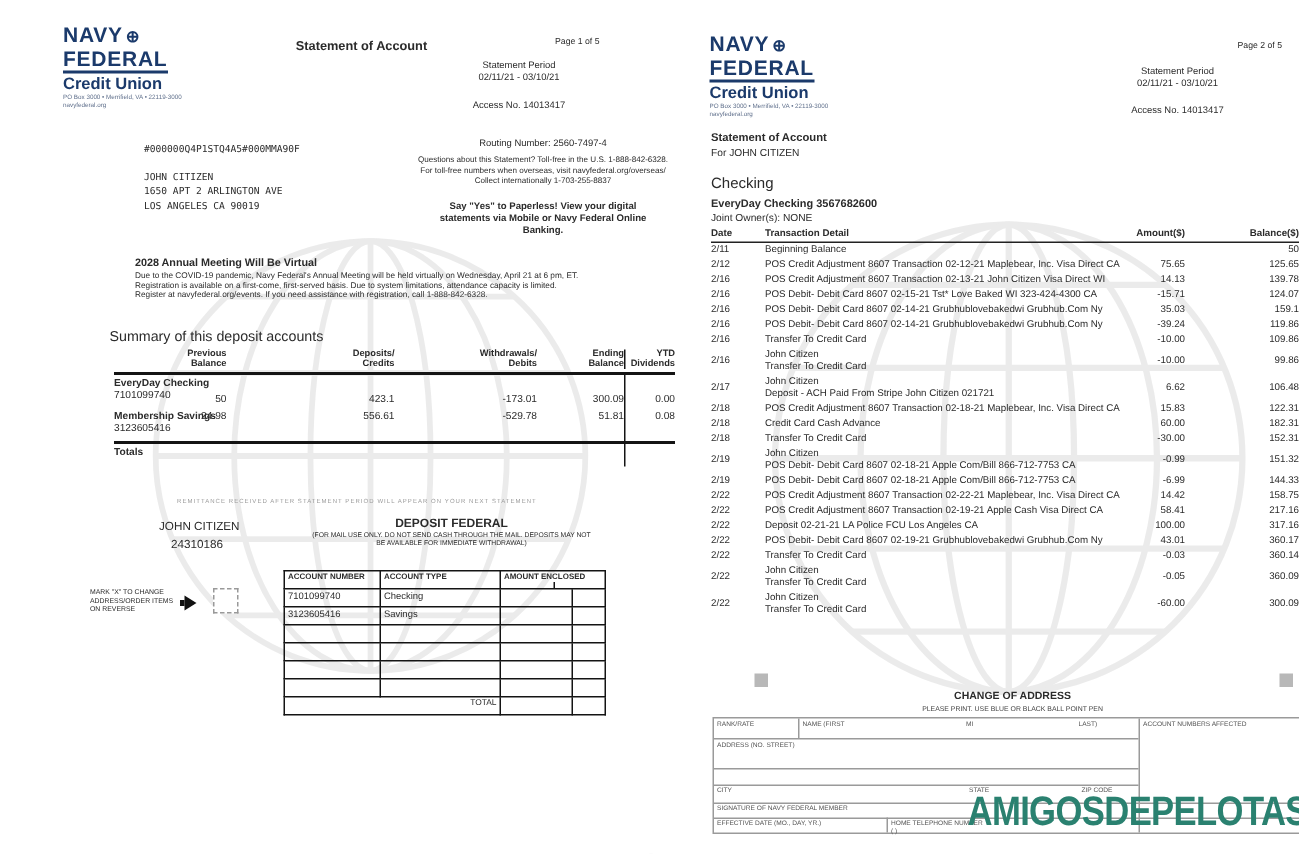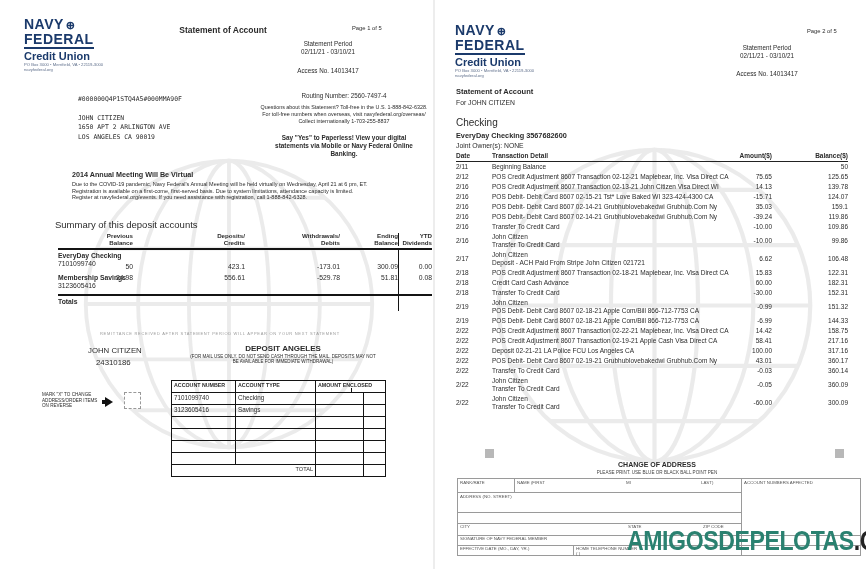--- a/index.html
+++ b/index.html
@@ -5,7 +5,7 @@
   html,body{margin:0;padding:0;background:#ffffff;}
   body{width:866px;height:569px;position:relative;overflow:hidden;
        font-family:"Liberation Sans",sans-serif;color:#2b2b2b;}
-  .page{position:absolute;top:0;height:569px;background:#fff;}
+  .page{position:absolute;top:0;height:569px;background:#fff;margin-left:18px;}
   .p1{left:18px;width:415px;}
   .p2{left:437px;width:429px;}
   .pagegap{position:absolute;left:433px;top:0;width:2px;height:569px;background:#ededed;}

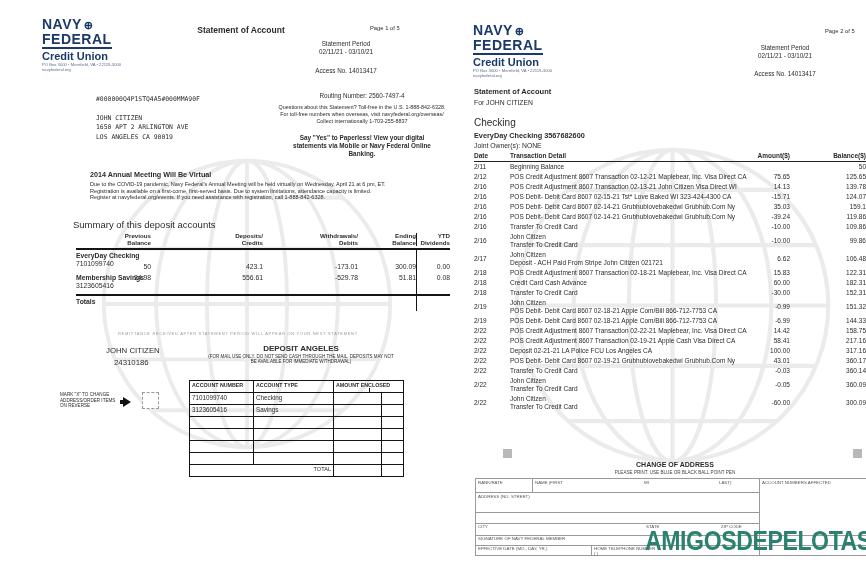--- a/index.html
+++ b/index.html
@@ -163,7 +163,7 @@
   <div class="abs questions" style="left:240px;top:104px;width:172px;">Questions about this Statement? Toll-free in the U.S. 1-888-842-6328. For toll-free numbers when overseas, visit navyfederal.org/overseas/ Collect internationally 1-703-255-8837</div>
   <div class="abs paperless" style="left:250px;top:134px;width:152px;">Say "Yes" to Paperless! View your digital statements via Mobile or Navy Federal Online Banking.</div>
 
-  <div class="abs meet-title" style="left:54px;top:170px;">2014 Annual Meeting Will Be Virtual</div>
+  <div class="abs meet-title" style="left:54px;top:170px;">2028 Annual Meeting Will Be Virtual</div>
   <div class="abs meet-body" style="left:54px;top:181px;">Due to the COVID-19 pandemic, Navy Federal's Annual Meeting will be held virtually on Wednesday, April 21 at 6 pm, ET. Registration is available on a first-come, first-served basis. Due to system limitations, attendance capacity is limited. Register at navyfederal.org/events. If you need assistance with registration, call 1-888-842-6328.</div>
 
   <div class="abs sum-title" style="left:37px;top:219px;">Summary of this deposit accounts</div>

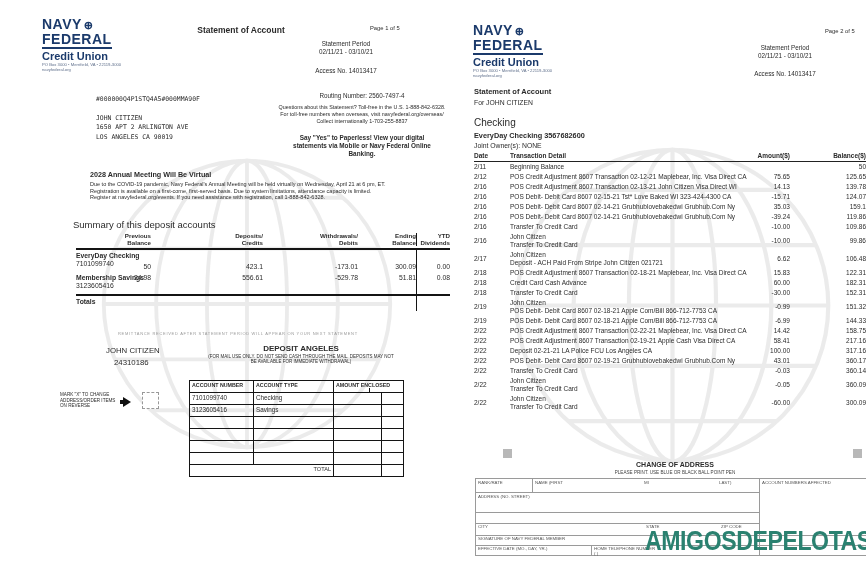--- a/index.html
+++ b/index.html
@@ -209,7 +209,7 @@
   <div class="abs v-name" style="left:70px;top:346px;">JOHN CITIZEN</div>
   <div class="abs v-num" style="left:78px;top:358px;">24310186</div>
 
-  <div class="abs v-title" style="left:165px;top:344px;width:200px;">DEPOSIT ANGELES</div>
+  <div class="abs v-title" style="left:165px;top:344px;width:200px;">DEPOSIT FEDERAL</div>
   <div class="abs v-note" style="left:170px;top:354px;">(FOR MAIL USE ONLY. DO NOT SEND CASH THROUGH THE MAIL. DEPOSITS MAY NOT BE AVAILABLE FOR IMMEDIATE WITHDRAWAL)</div>
 
   <div class="abs markx" style="left:24px;top:392px;">MARK "X" TO CHANGE ADDRESS/ORDER ITEMS ON REVERSE</div>

